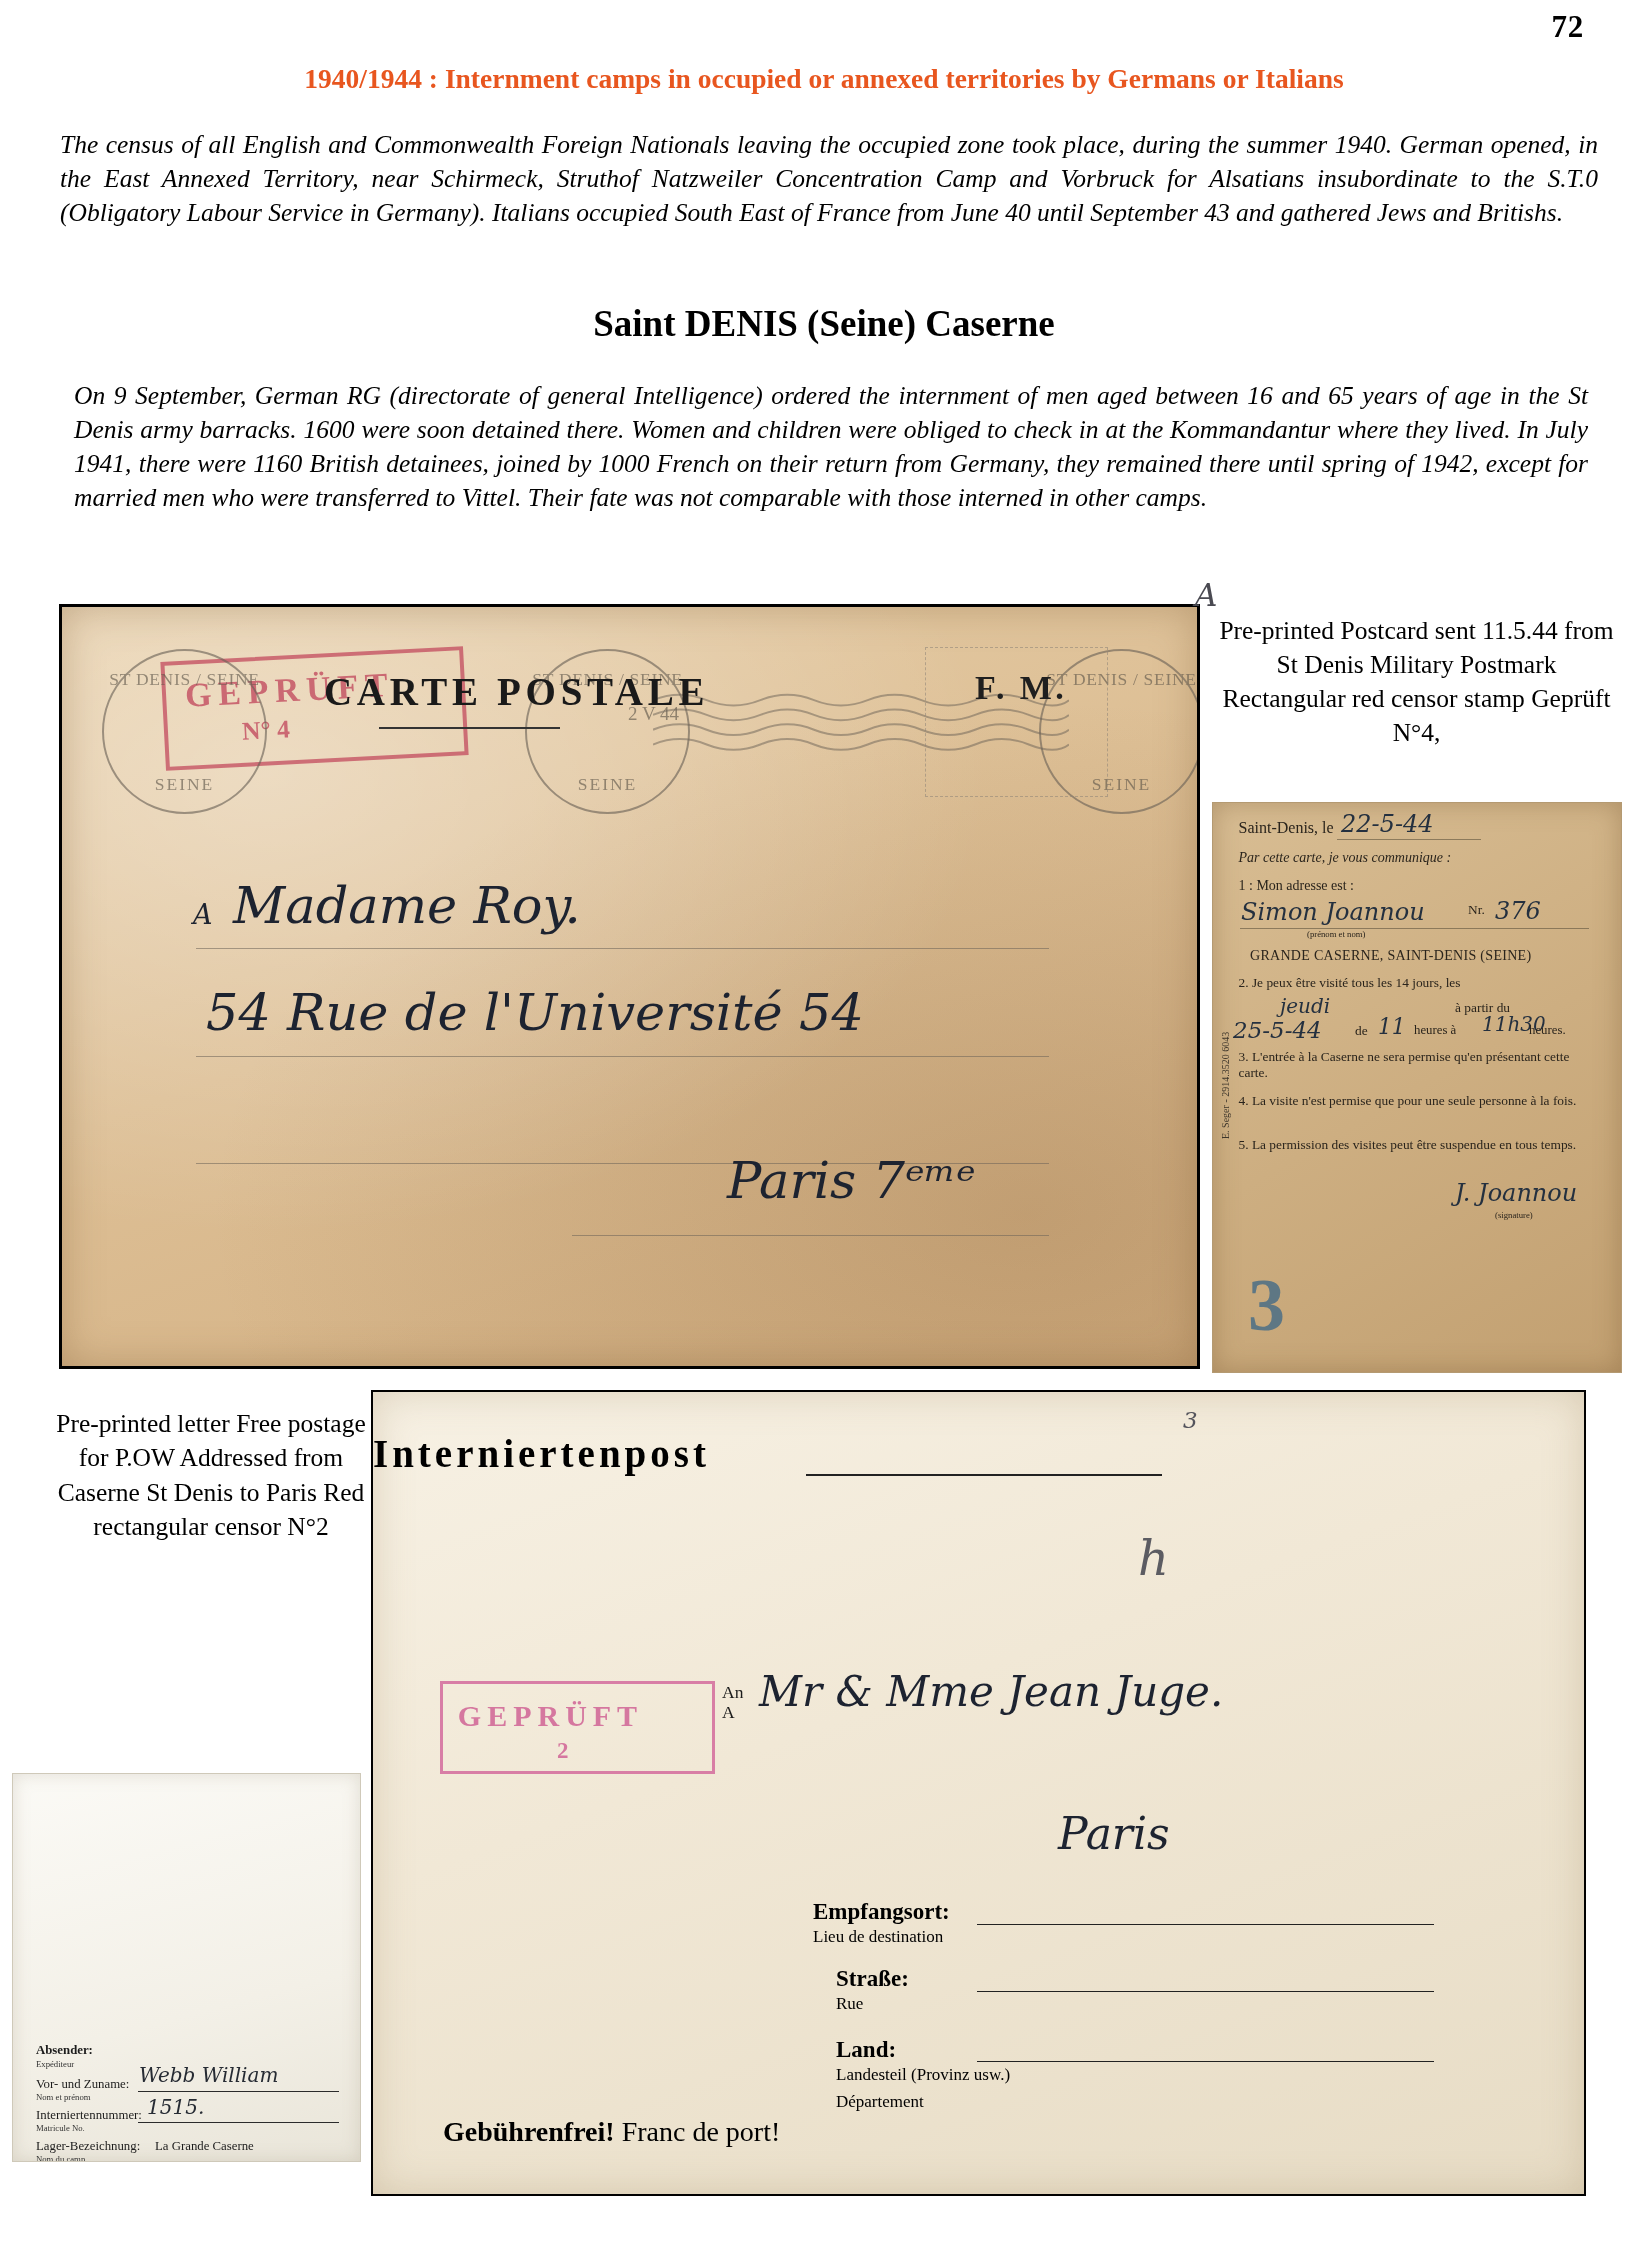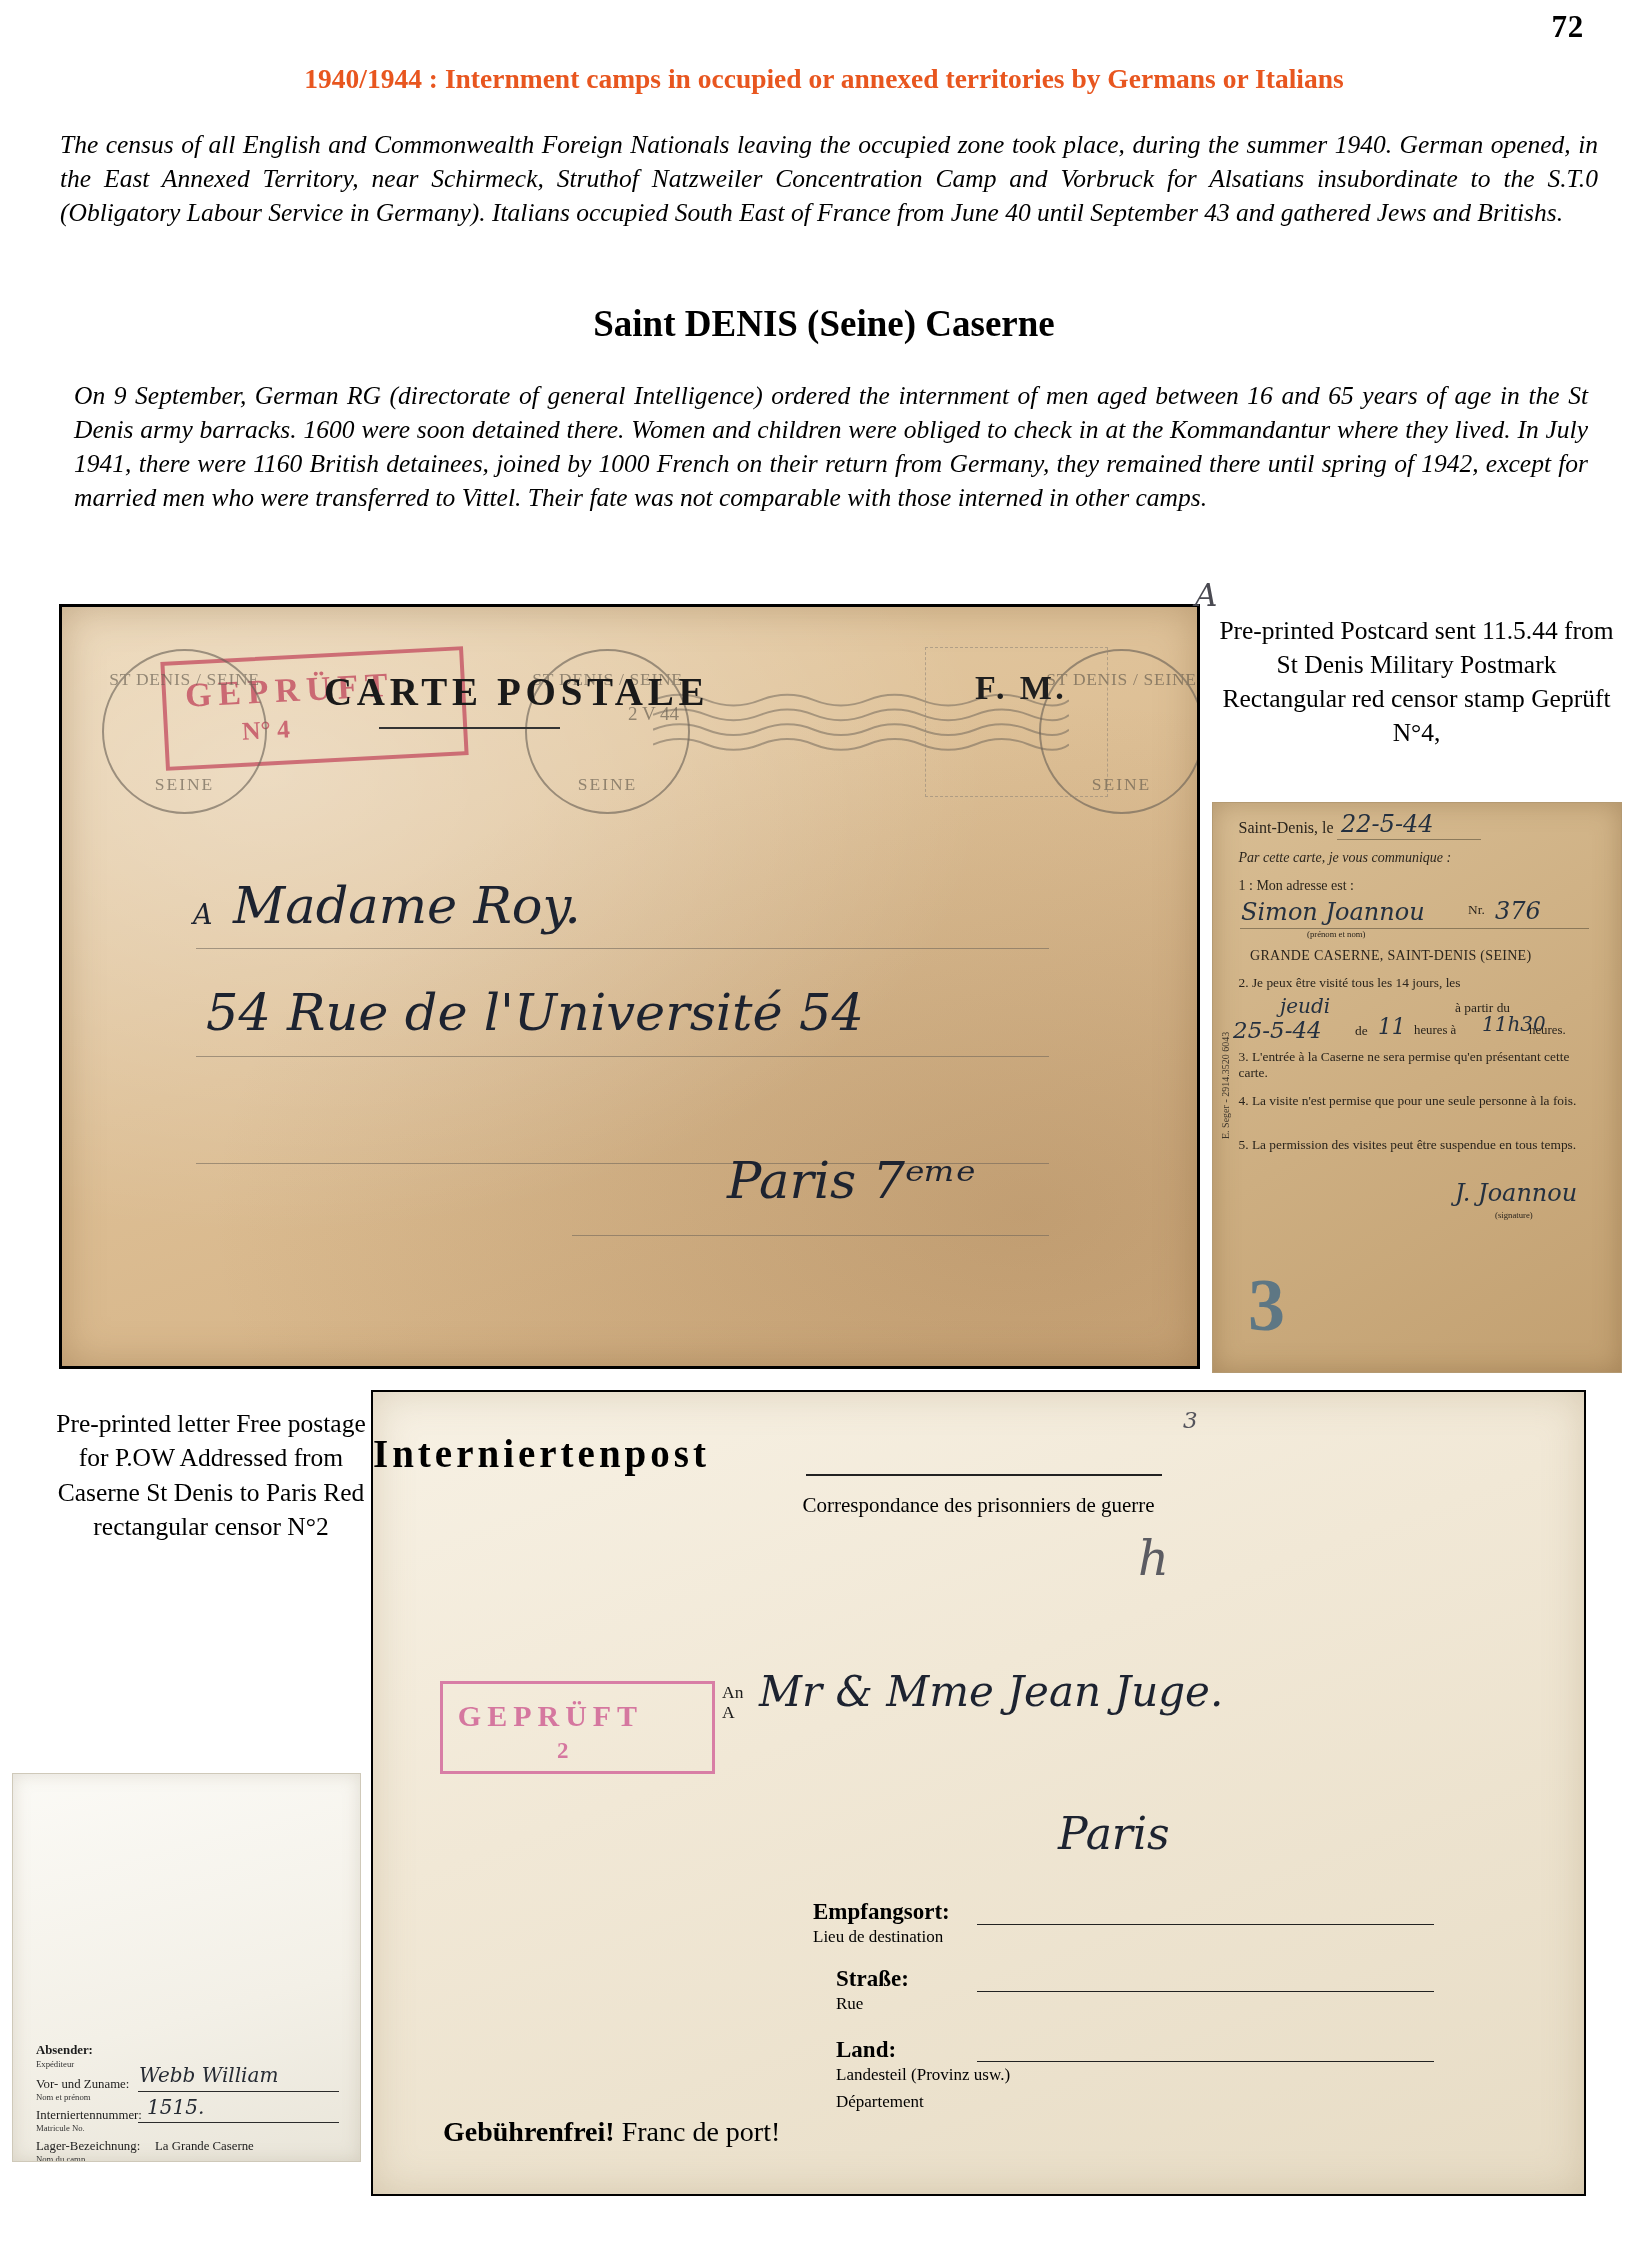--- a/index.html
+++ b/index.html
@@ -464,7 +464,6 @@
 <div class="scan" id="letter">
   <div class="int-title">Interniertenpost</div>
   <div class="int-rule"></div>
-  <div class="int-sub">Correspondance des prisonniers de guerre</div>
 
   <div class="pencil-mark hand">h</div>
 

